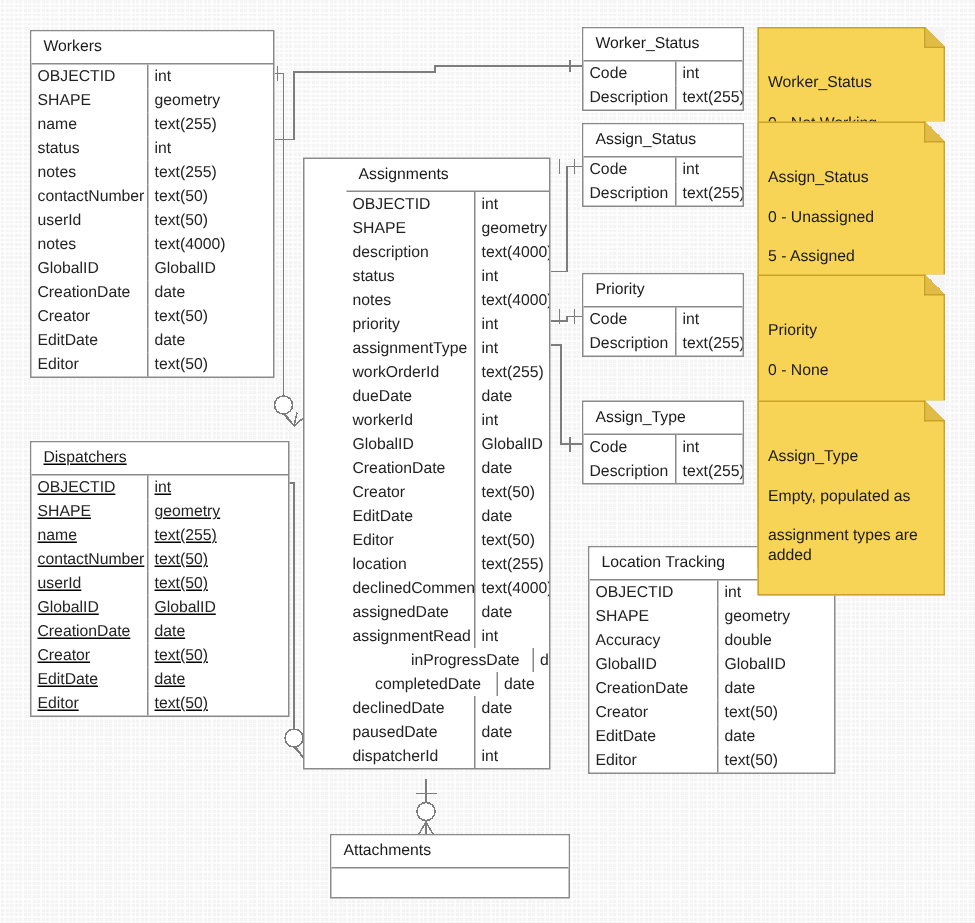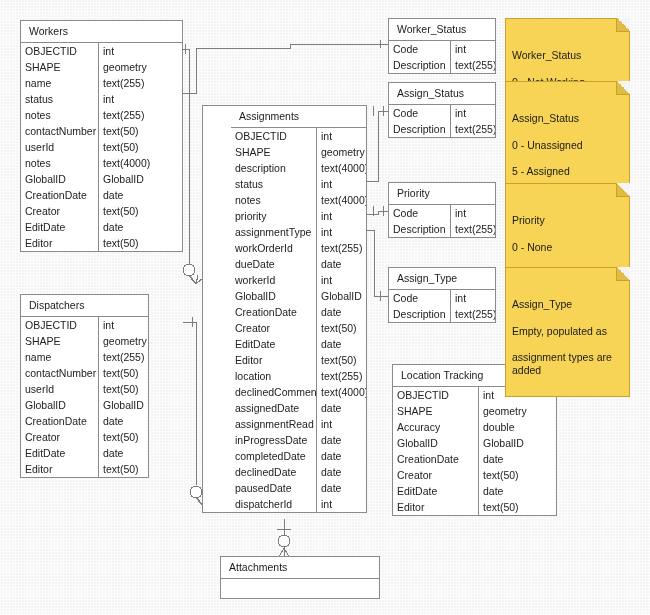--- a/index.html
+++ b/index.html
@@ -188,7 +188,7 @@
       </div>
   </div>
 
-  <div class="entity" style="left:20px;top:294px;width:129px;">
+  <div class="entity" style="left:20px;top:294px;width:173px;text-decoration:underline;">
     <div class="title">Dispatchers</div>
     <div class="rows">
         <div class="row">

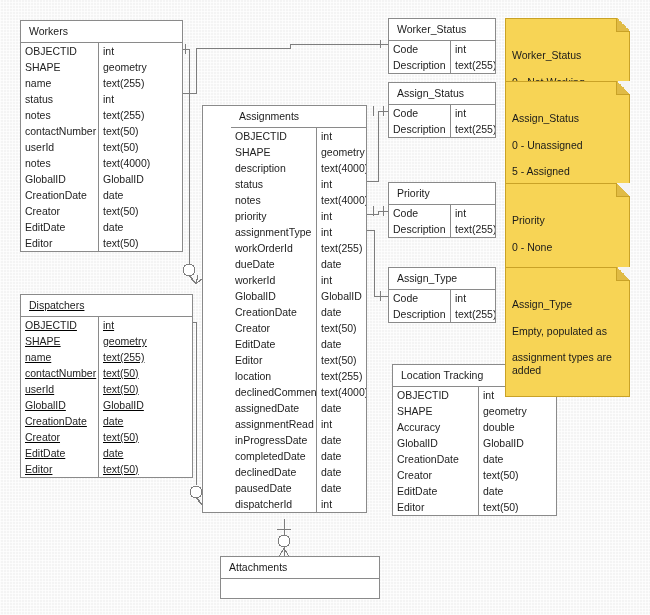--- a/index.html
+++ b/index.html
@@ -314,7 +314,7 @@
           <div class="ftype">int</div>
         </div>
         <div class="row">
-          <div class="fname" style="width: 86px;">inProgressDate</div>
+          <div class="fname" style="width: 86px; margin-left: 39px;">inProgressDate</div>
           <div class="ftype">date</div>
         </div>
         <div class="row">

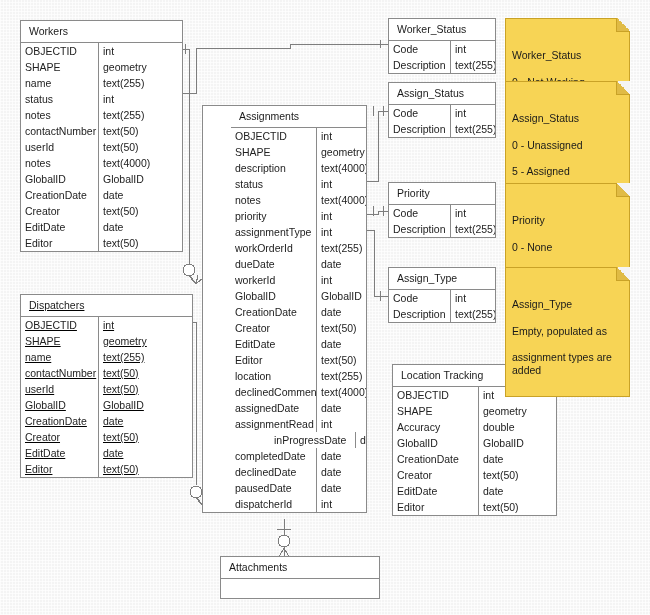--- a/index.html
+++ b/index.html
@@ -318,7 +318,7 @@
           <div class="ftype">date</div>
         </div>
         <div class="row">
-          <div class="fname" style="width: 86px;">completedDate</div>
+          <div class="fname" style="width: 86px; margin-left: 15px;">completedDate</div>
           <div class="ftype">date</div>
         </div>
         <div class="row">

